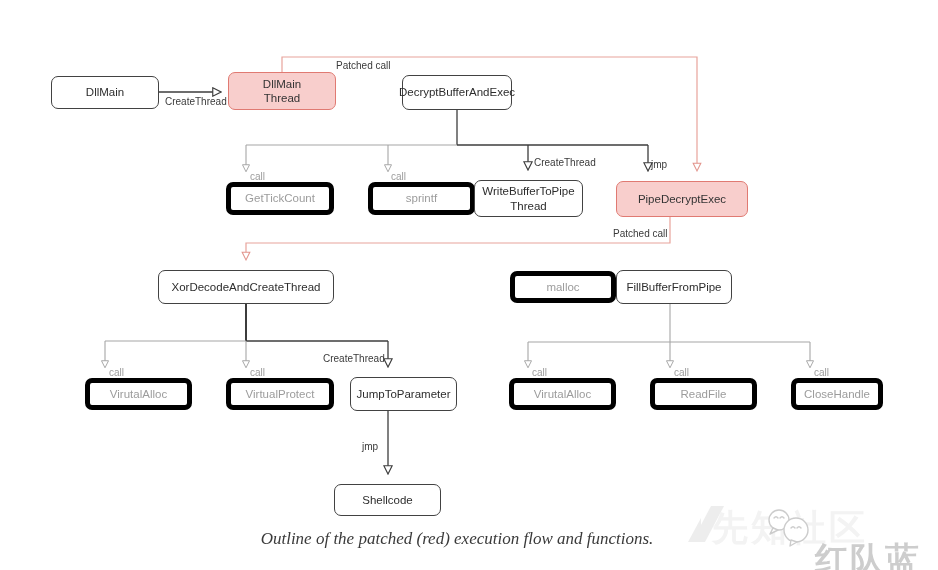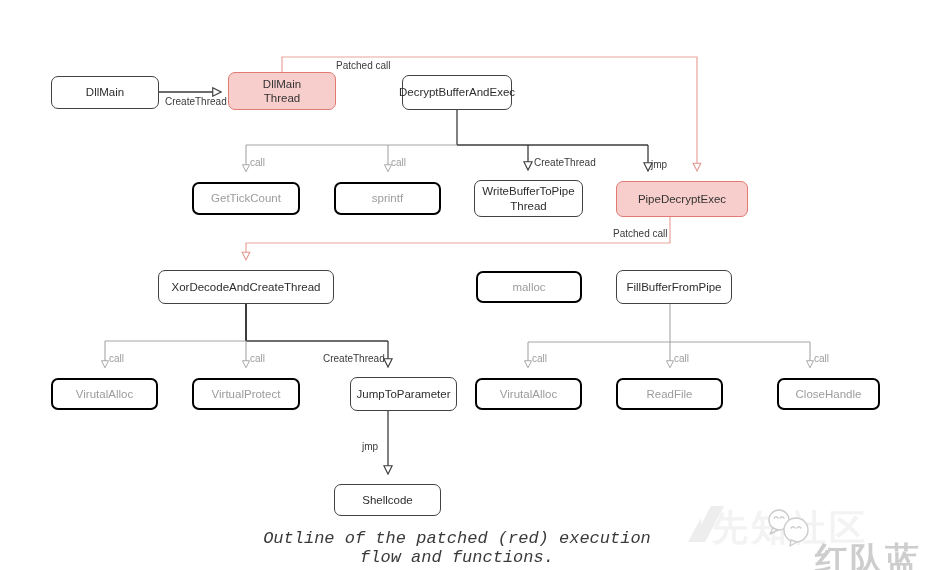--- a/index.html
+++ b/index.html
@@ -24,7 +24,7 @@
   .elabel{
     position:absolute;z-index:3;font-size:10px;color:#3a3a3a;white-space:nowrap;
   }
-  .elabel.gray{color:#9c9c9c;}
+  .elabel.gray{color:#9c9c9c;margin-top:14px;}
   .caption{
     position:absolute;z-index:3;left:251px;top:529px;width:412px;text-align:center;
     font-family:Liberation Mono, monospace;font-style:italic;font-size:17px;color:#3a3a3a;

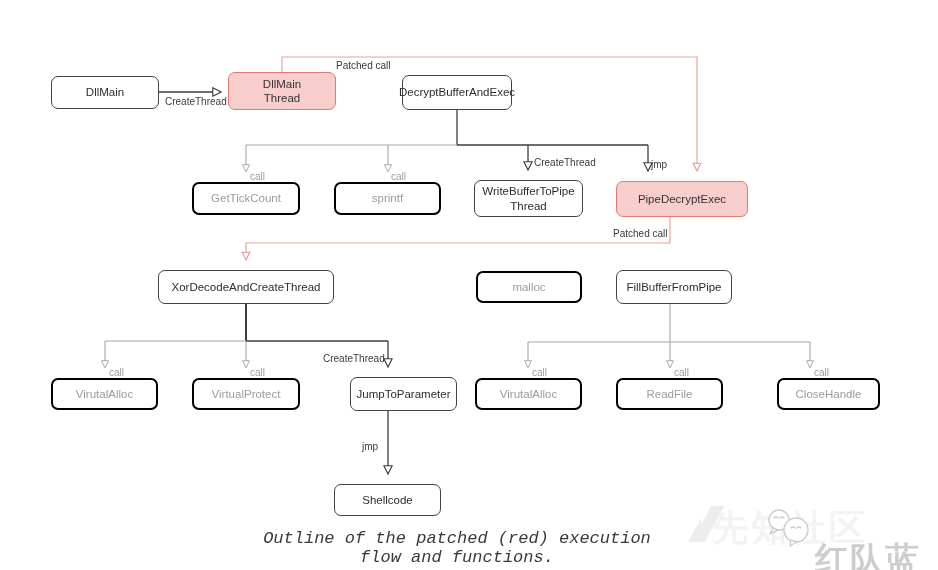--- a/index.html
+++ b/index.html
@@ -19,7 +19,7 @@
   }
   .node span{white-space:pre-line;}
   .node.normal{border:1.6px solid #424242;}
-  .node.api{border:2px solid #000000;color:#9c9c9c;}
+  .node.api{border:5px solid #000000;color:#9c9c9c;margin-left:34px;}
   .node.patched{border:1px solid #e07a72;background:#f8cecc;color:#333333;}
   .elabel{
     position:absolute;z-index:3;font-size:10px;color:#3a3a3a;white-space:nowrap;

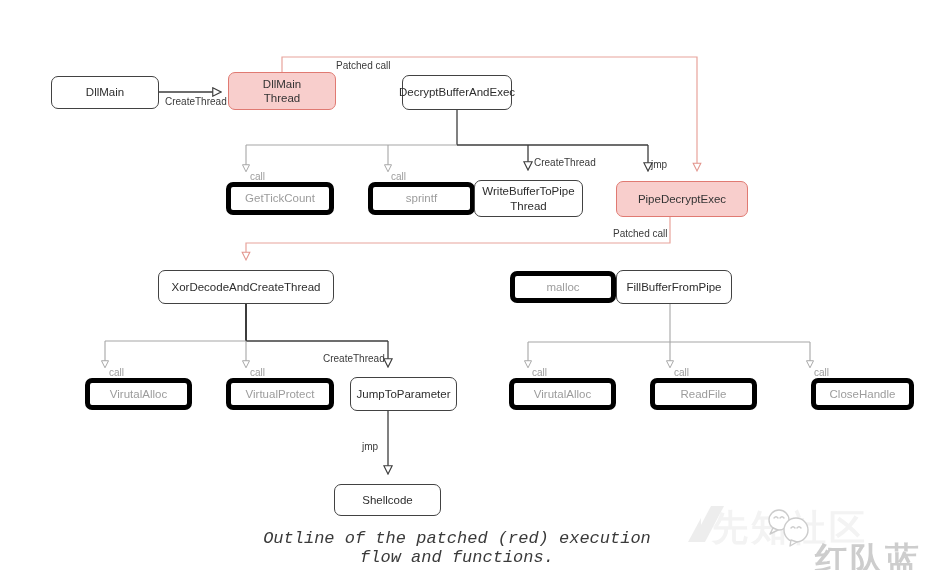--- a/index.html
+++ b/index.html
@@ -139,7 +139,7 @@
   <div class="node api" style="left:616px;top:378px;width:107px;height:32px">
       <span>ReadFile</span>
     </div>
-  <div class="node api" style="left:777px;top:378px;width:103px;height:32px">
+  <div class="node api" style="left:757px;top:378px;width:92px;height:32px">
       <span>CloseHandle</span>
     </div>
 

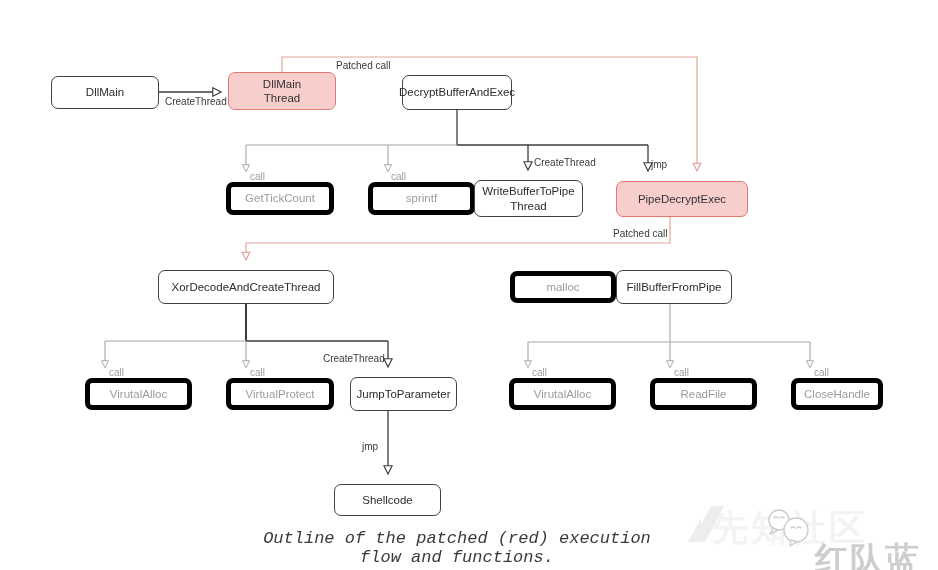--- a/index.html
+++ b/index.html
@@ -27,7 +27,7 @@
   .elabel.gray{color:#9c9c9c;margin-top:14px;}
   .caption{
     position:absolute;z-index:3;left:251px;top:529px;width:412px;text-align:center;
-    font-family:Liberation Mono, monospace;font-style:italic;font-size:17px;color:#3a3a3a;
+    font-family:Liberation Serif, serif;font-style:italic;font-size:17px;color:#3a3a3a;
   }
   .wm{position:absolute;z-index:4;}
   .wm-faint{

